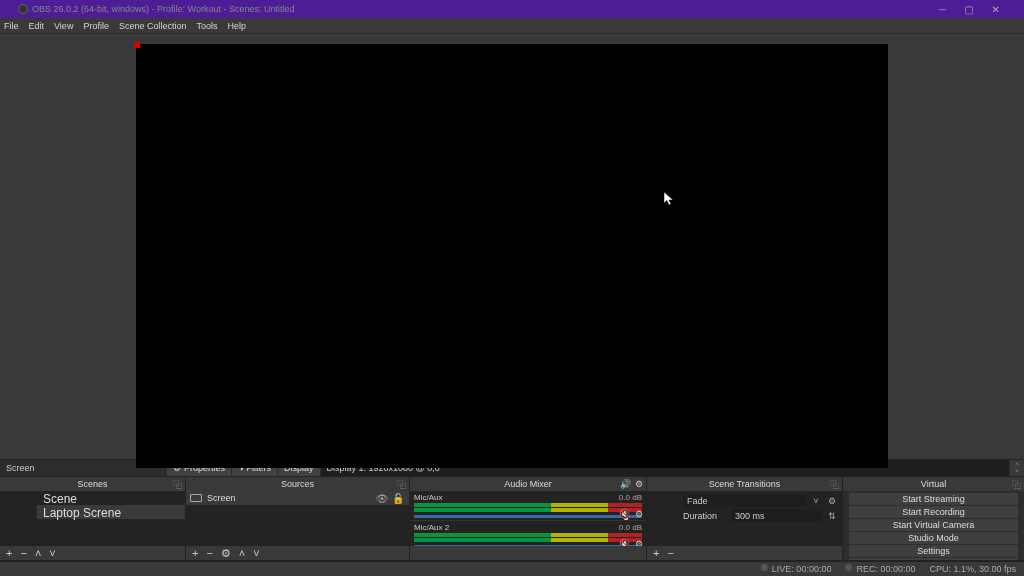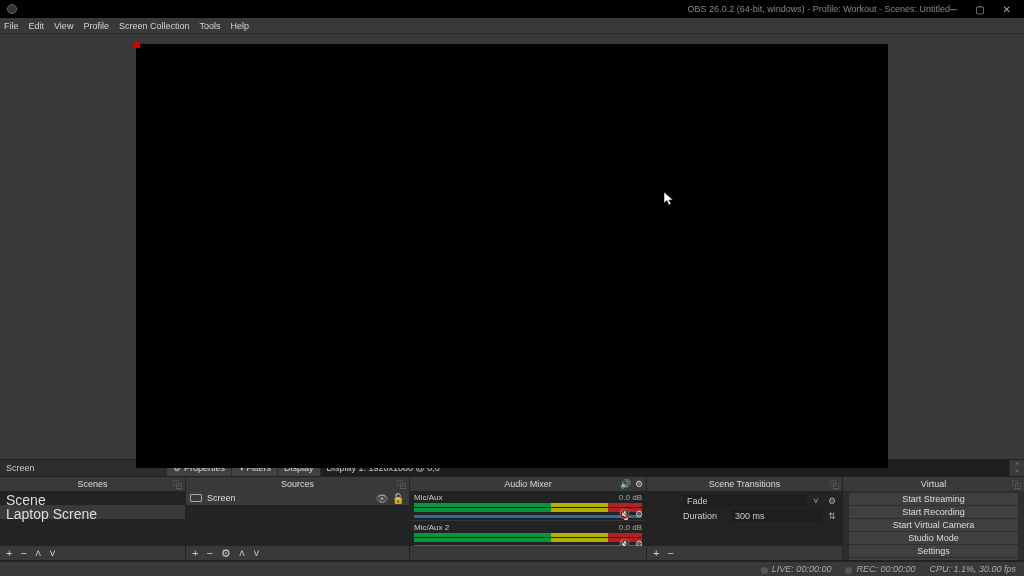--- a/index.html
+++ b/index.html
@@ -5,7 +5,7 @@
 * { margin: 0; padding: 0; box-sizing: border-box; font-family: "Segoe UI", Arial, sans-serif; }
 body { background: #393939; color: #d4d4d4; font-size: 10px; overflow: hidden; width: 1024px; height: 576px; position: relative; }
 
-.titlebar { height: 18px; background: #000000; display: flex; align-items: center; padding: 0 7px; color: #888; font-size: 9px; text-align: right; }
+.titlebar { height: 18px; background: #4c1d95; display: flex; align-items: center; padding: 0 18px; color: #888; font-size: 9px; }
 .titlebar .logo-icon { width: 10px; height: 10px; border-radius: 50%; background: #333; border: 1px solid #666; margin-right: 4px; }
 .titlebar .title-text { flex: 1; overflow: hidden; white-space: nowrap; }
 .win-controls { display: flex; gap: 18px; margin-right: 6px; color: #aaa; font-size: 10px; }

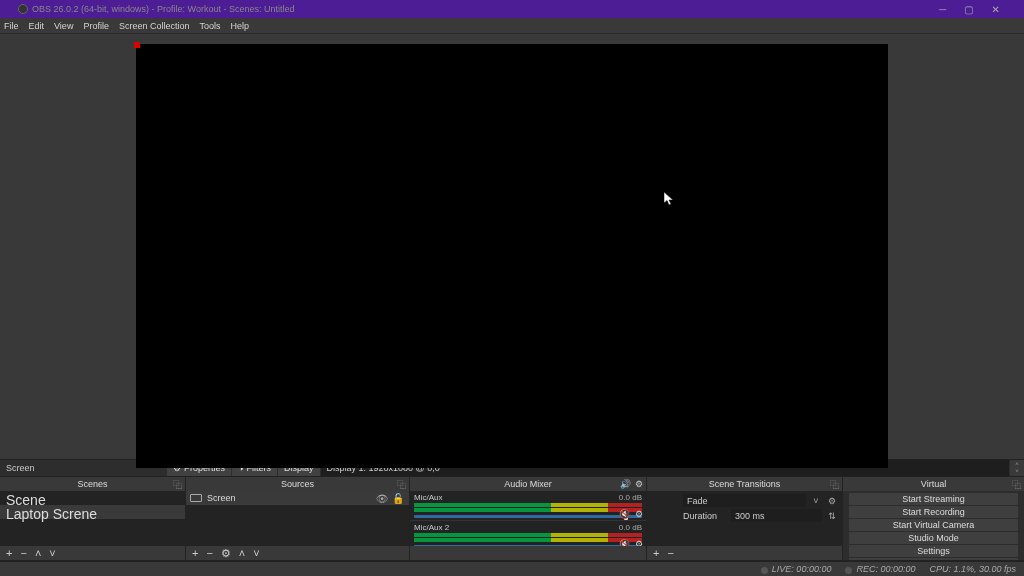--- a/index.html
+++ b/index.html
@@ -93,7 +93,7 @@
   <span>Edit</span>
   <span>View</span>
   <span>Profile</span>
-  <span>Screen Collection</span>
+  <span>Scene Collection</span>
   <span>Tools</span>
   <span>Help</span>
 </div>

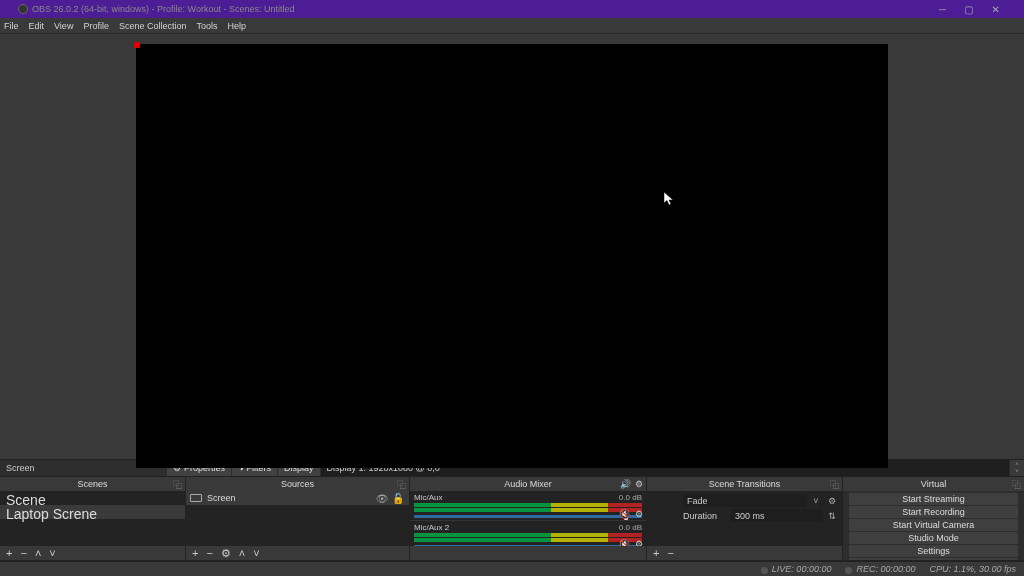--- a/index.html
+++ b/index.html
@@ -39,7 +39,7 @@
 .p-trans { width: 196px; }
 .p-controls { flex: 1; }
 
-.list-row { height: 14px; padding: 1px 6px; font-size: 14px; color: #ddd; }
+.list-row { height: 14px; padding: 1px 6px; font-size: 12px; color: #ddd; margin-left: 37px; }
 .list-row.sel { background: #3a3a3a; }
 
 .src-row { display: flex; align-items: center; height: 14px; padding: 1px 4px; font-size: 9px; color: #ddd; background: #3a3a3a; }

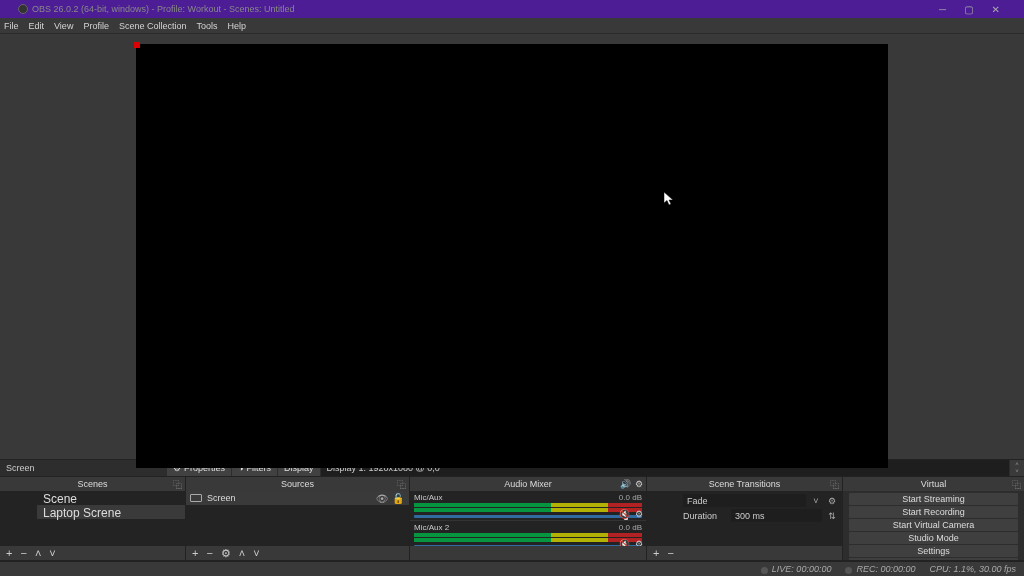--- a/index.html
+++ b/index.html
@@ -69,7 +69,7 @@
 .ctrl-btn { margin: 1px 6px; background: #3f3f3f; text-align: center; padding: 1px 0; font-size: 9px; color: #ddd; border-radius: 1px; cursor: default; }
 
 .statusbar { height: 15px; background: #393939; display: flex; align-items: center; justify-content: flex-end; gap: 14px; padding: 0 8px; font-size: 9px; color: #aaa; border-top:1px solid #222; }
-.status-item { display: flex; align-items: flex-end; gap: 4px; font-style: italic; }
+.status-item { display: flex; align-items: flex-start; gap: 4px; }
 .dot { width: 7px; height: 7px; border-radius: 50%; background: #555; display:inline-block; }
 
 svg { display: block; }

